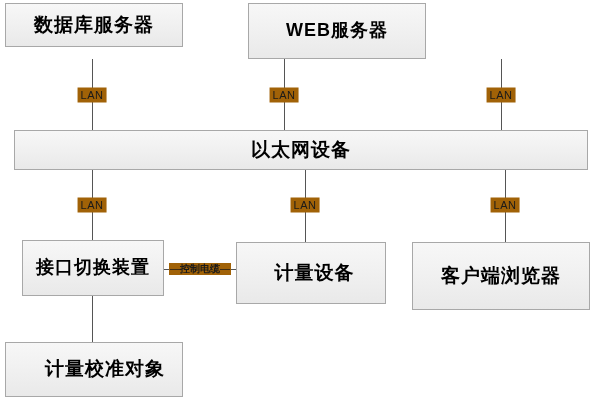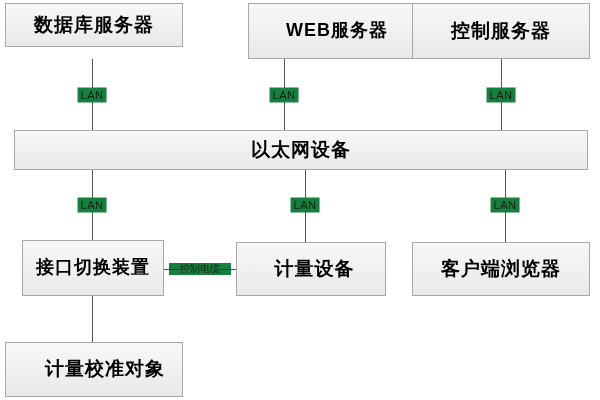--- a/index.html
+++ b/index.html
@@ -118,9 +118,6 @@
     <span class="label">WEB服务器</span>
   </div>
 
-  <div class="node" id="node-control">
-    <span class="label">控制服务器</span>
-  </div>
 
   <div class="node" id="node-ethernet">
     <span class="label">以太网设备</span>

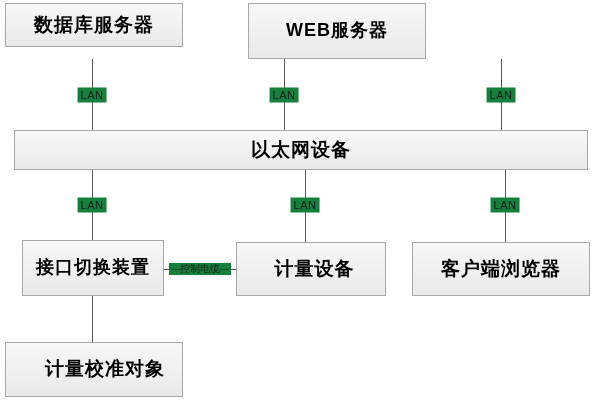--- a/index.html
+++ b/index.html
@@ -73,7 +73,7 @@
   
   .link-label {
     position: absolute;
-    background: #15803d;
+    background: #a16207;
     color: #1a1a1a;
     font-family: "Liberation Sans", "DejaVu Sans", sans-serif;
     font-size: 11px;

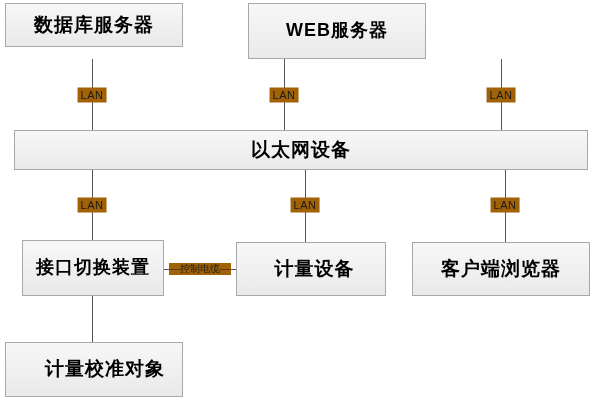--- a/index.html
+++ b/index.html
@@ -88,7 +88,7 @@
   .link-label.cjk {
     font-family: "Liberation Serif", "DejaVu Serif", serif;
     font-size: 10px;
-    font-weight: 400;
+    font-weight: 700;
     letter-spacing: 0;
     padding: 1px 1px;
   }

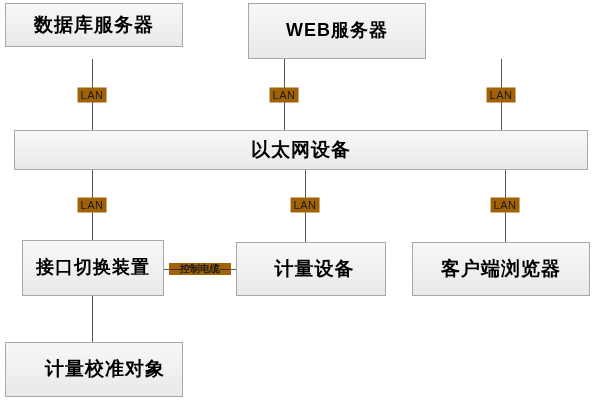--- a/index.html
+++ b/index.html
@@ -54,7 +54,7 @@
   #node-control     { left: 412px; top: 3px;   width: 178px; height: 56px; }
   #node-ethernet    { left: 14px;  top: 130px; width: 574px; height: 40px; font-size: 19px; text-align: right; }
   #node-iface       { left: 22px;  top: 240px; width: 142px; height: 56px; font-size: 18px; }
-  #node-meter       { left: 236px; top: 242px; width: 150px; height: 54px; padding-left: 7px; }
+  #node-meter       { left: 236px; top: 242px; width: 150px; height: 62px; padding-left: 7px; }
   #node-browser     { left: 412px; top: 242px; width: 178px; height: 54px; }
   #node-calobj      { left: 5px;   top: 342px; width: 178px; height: 55px; padding-left: 22px; }
 

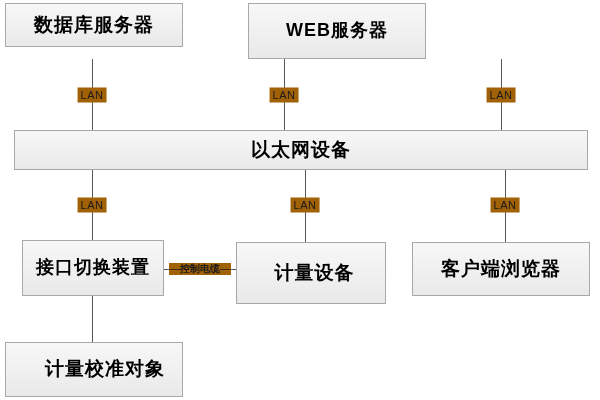--- a/index.html
+++ b/index.html
@@ -55,7 +55,7 @@
   #node-ethernet    { left: 14px;  top: 130px; width: 574px; height: 40px; font-size: 19px; text-align: right; }
   #node-iface       { left: 22px;  top: 240px; width: 142px; height: 56px; font-size: 18px; }
   #node-meter       { left: 236px; top: 242px; width: 150px; height: 62px; padding-left: 7px; }
-  #node-browser     { left: 412px; top: 242px; width: 178px; height: 54px; }
+  #node-browser     { left: 412px; top: 242px; width: 178px; height: 68px; }
   #node-calobj      { left: 5px;   top: 342px; width: 178px; height: 55px; padding-left: 22px; }
 
   

